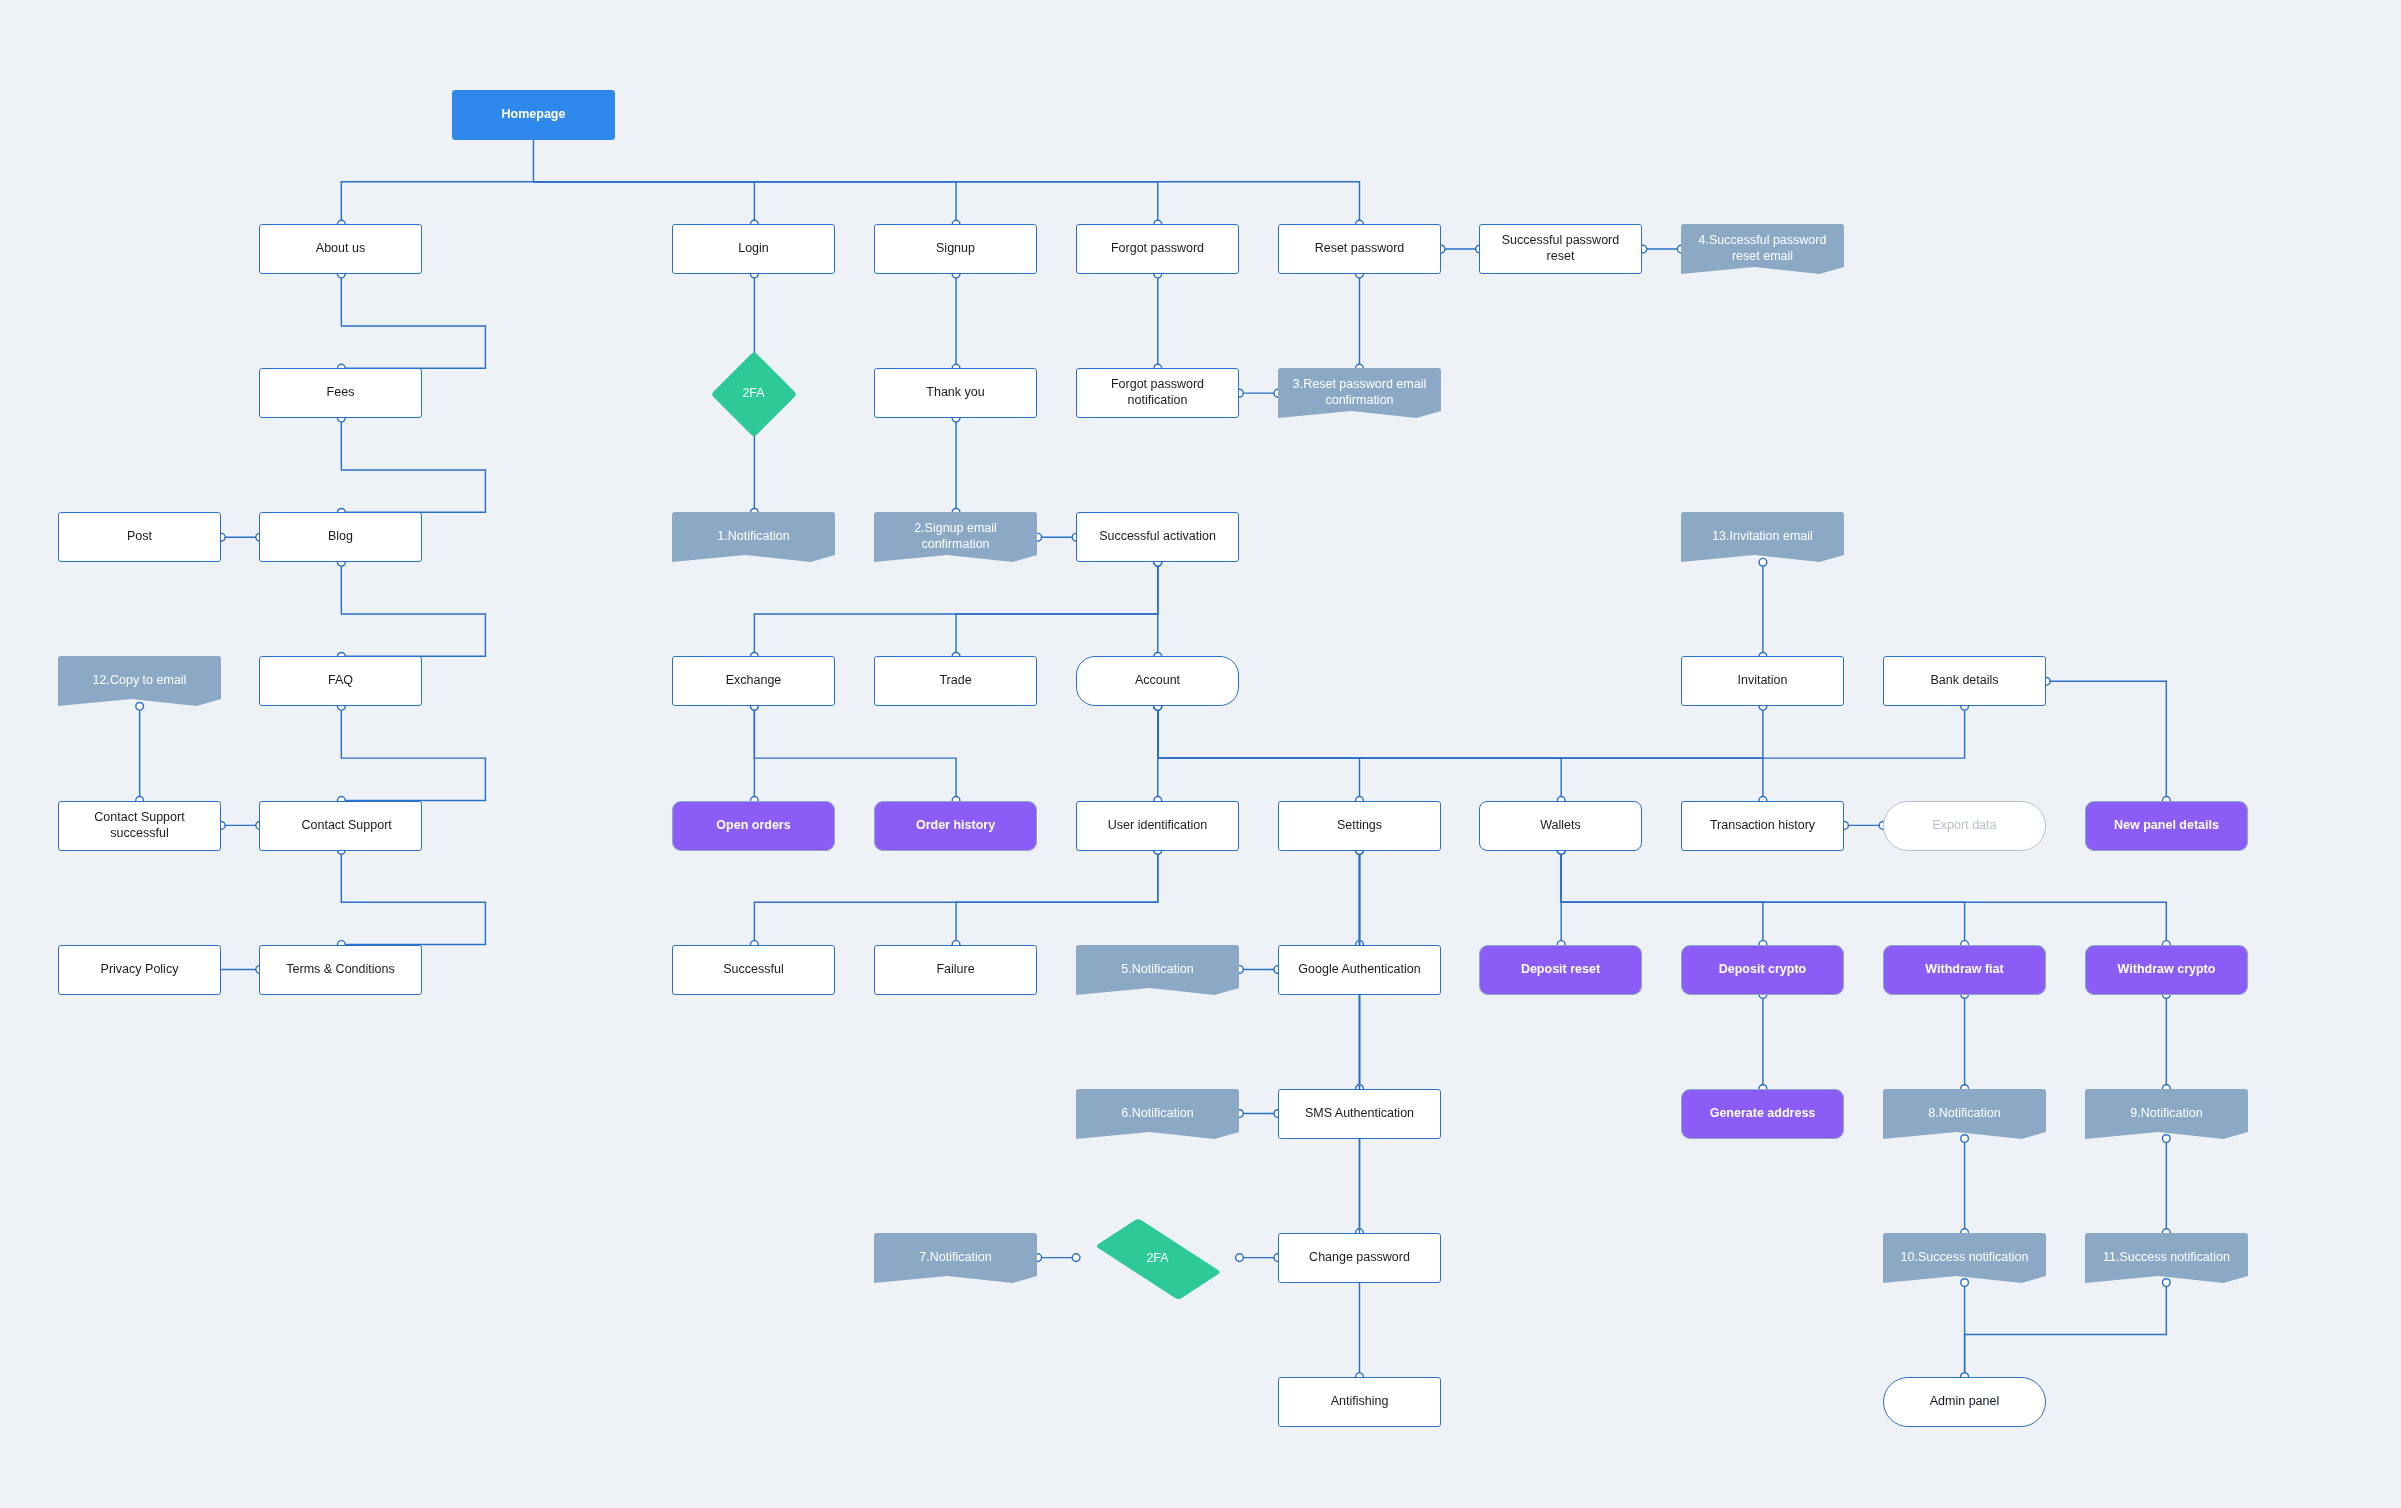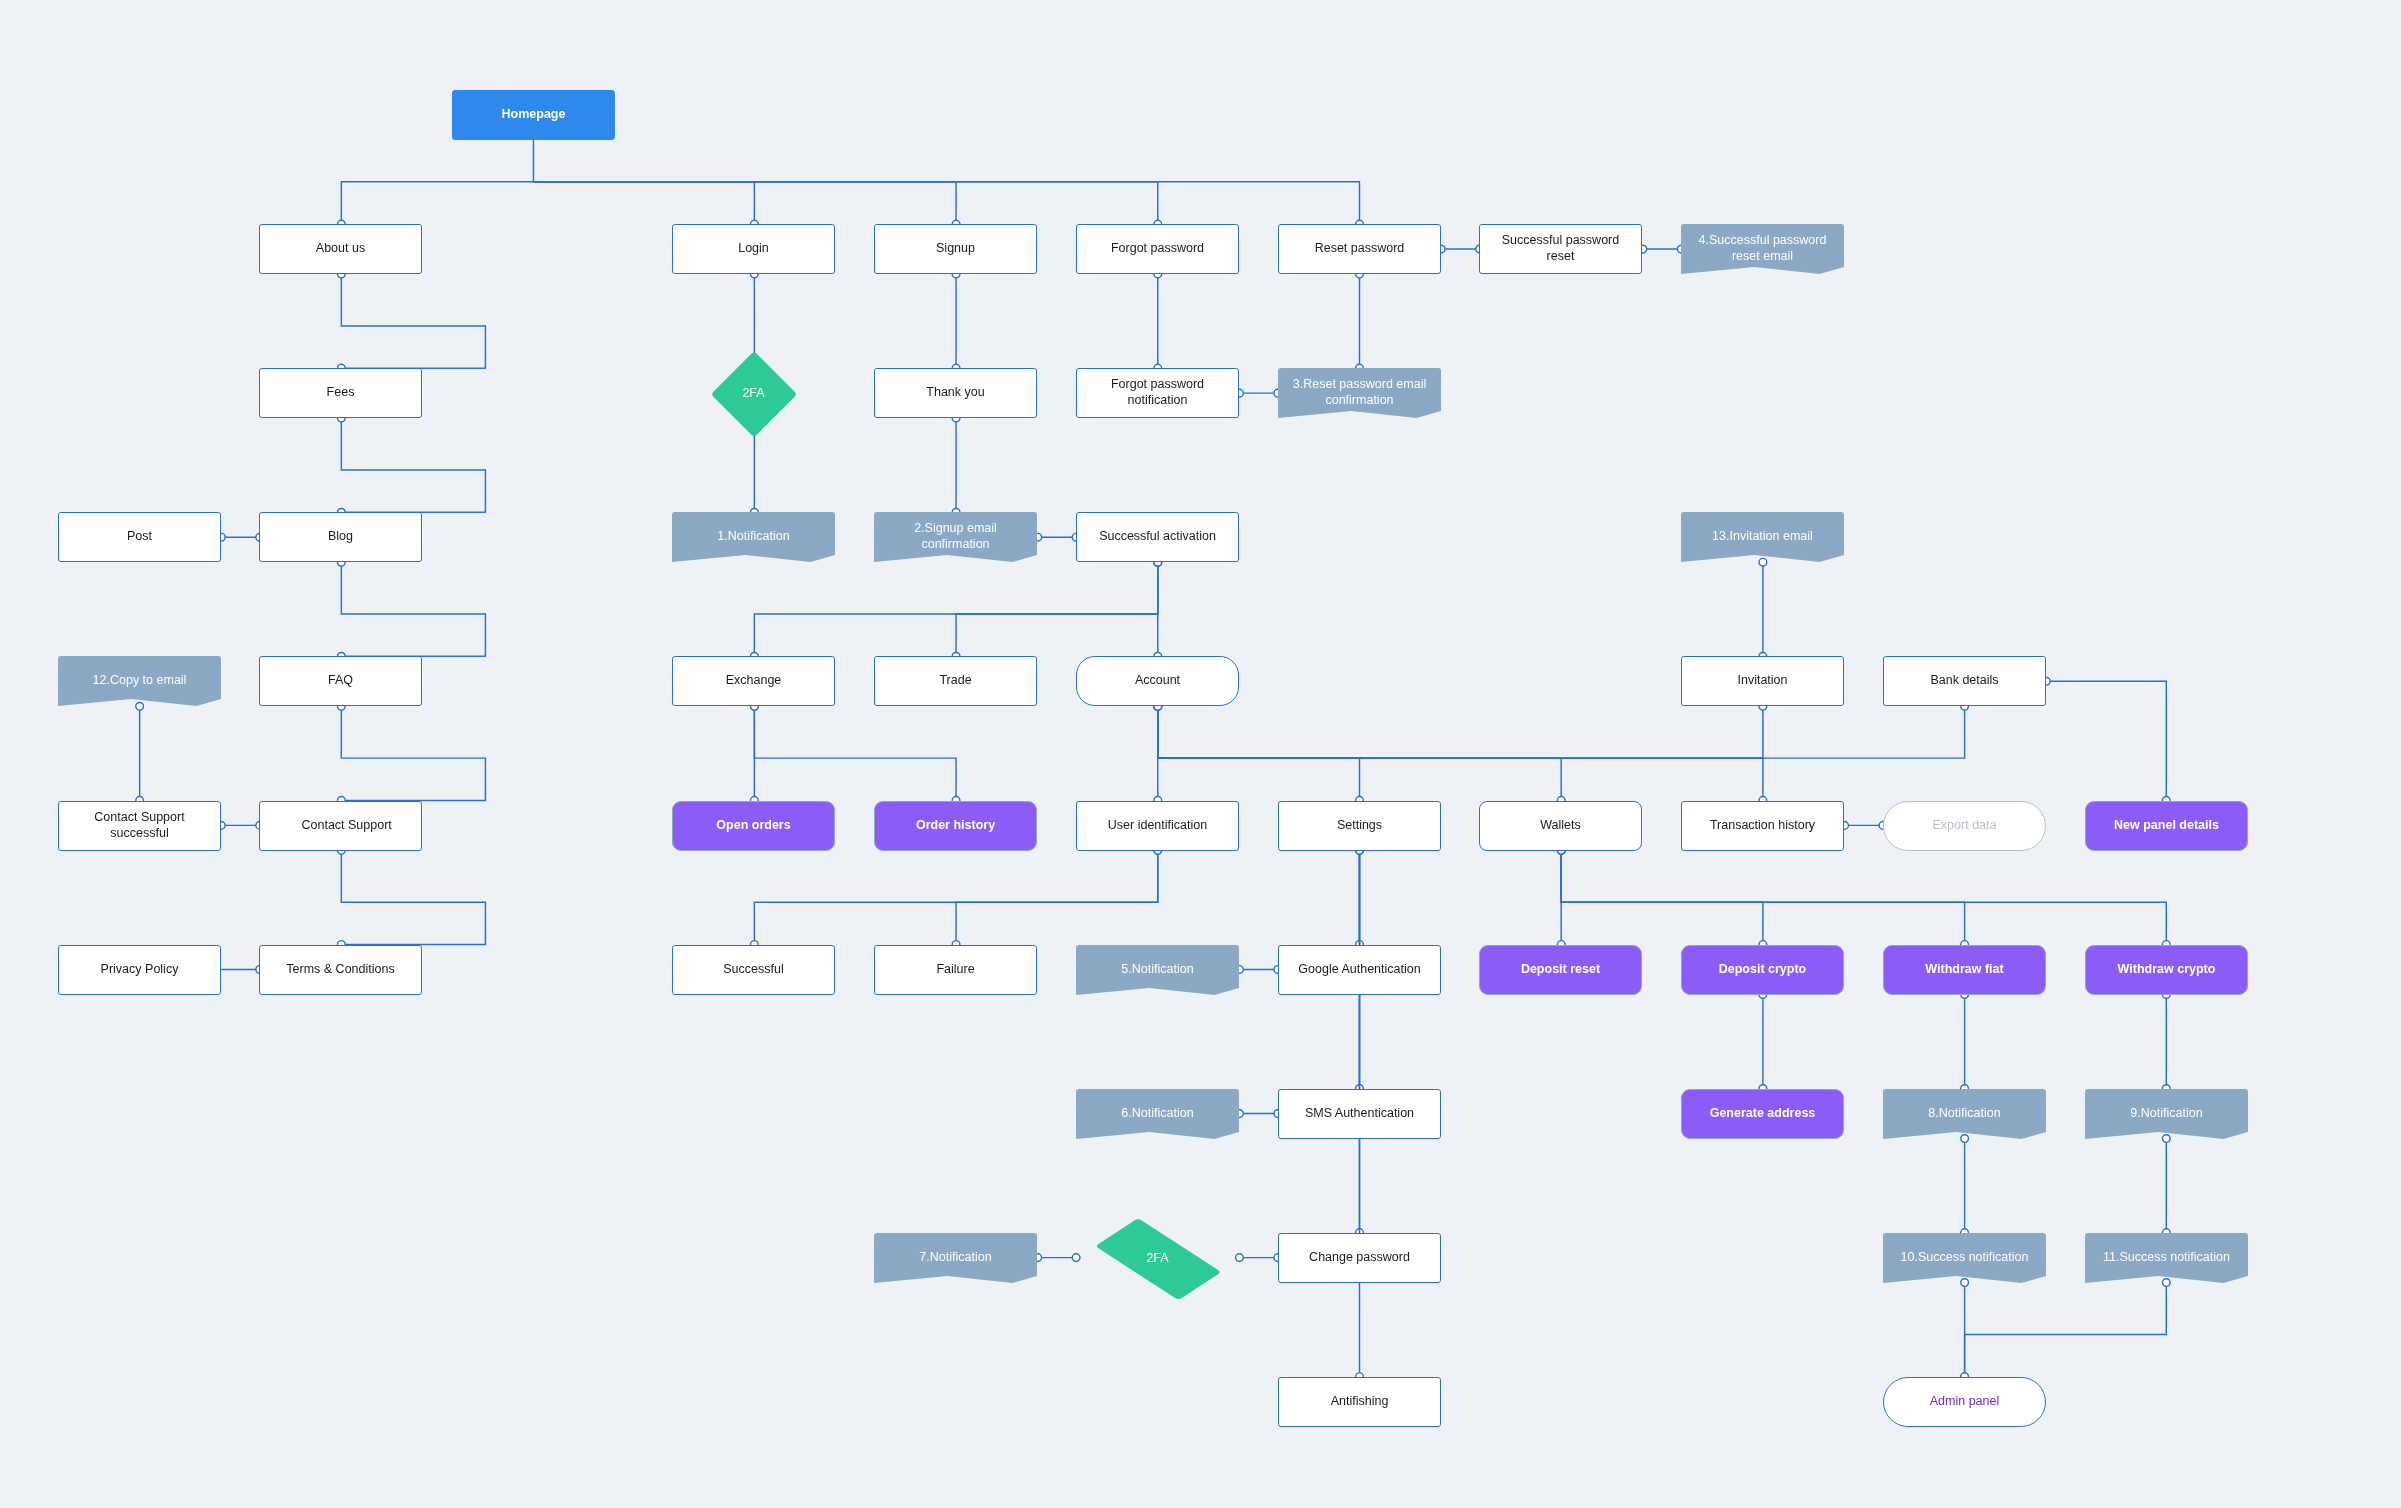--- a/index.html
+++ b/index.html
@@ -18,7 +18,7 @@
   .t-rect   { background:#ffffff; border:1.4px solid #2a6fc9; color:#1b1b1b; border-radius:2.9px; }
   .t-prim   { background:#2f88ec; border:1.4px solid #2f88ec; color:#ffffff; border-radius:2.9px; font-weight:600; }
   .t-fill   { background:#8b5cf6; border:1.4px solid #8ba8c5; color:#ffffff; border-radius:9px;font-weight:bold; }
-  .t-pill   { background:#ffffff; border:1.4px solid #2a6fc9; color:#6d28d9; border-radius:960px; }
+  .t-pill   { background:#ffffff; border:1.4px solid #2a6fc9; color:#0f172a; border-radius:960px; }
   .t-pill.muted { color:#b6c0cd; border-color:#b6c0cd; }
   .t-dia {
     background:transparent; border:none; color:#ffffff;

